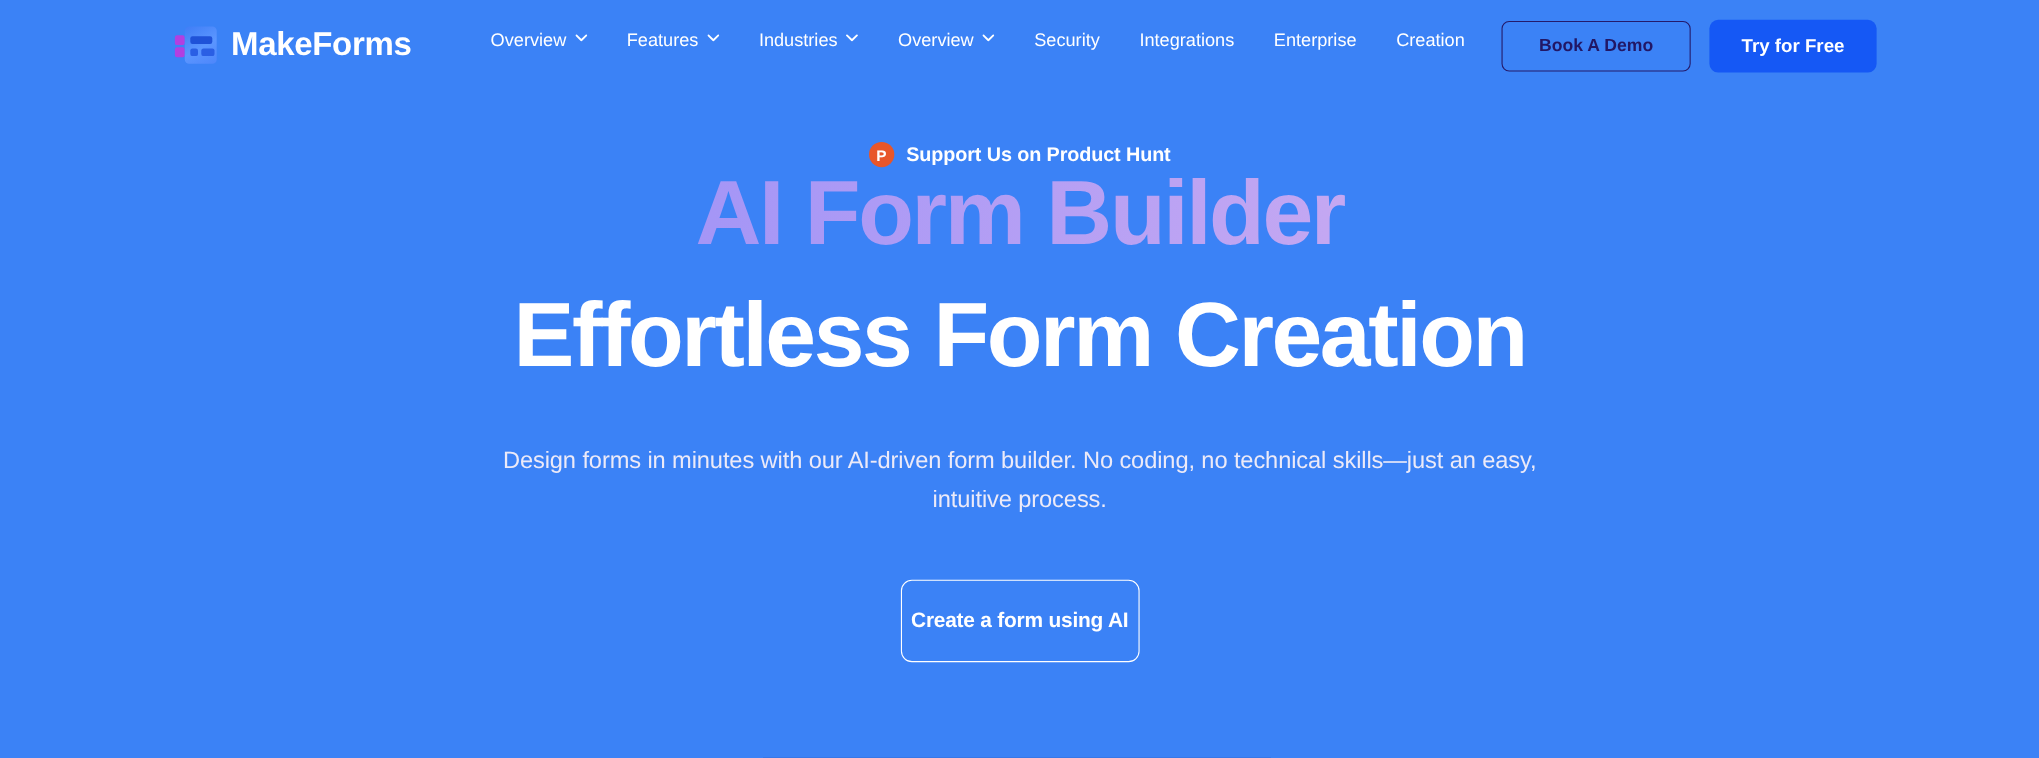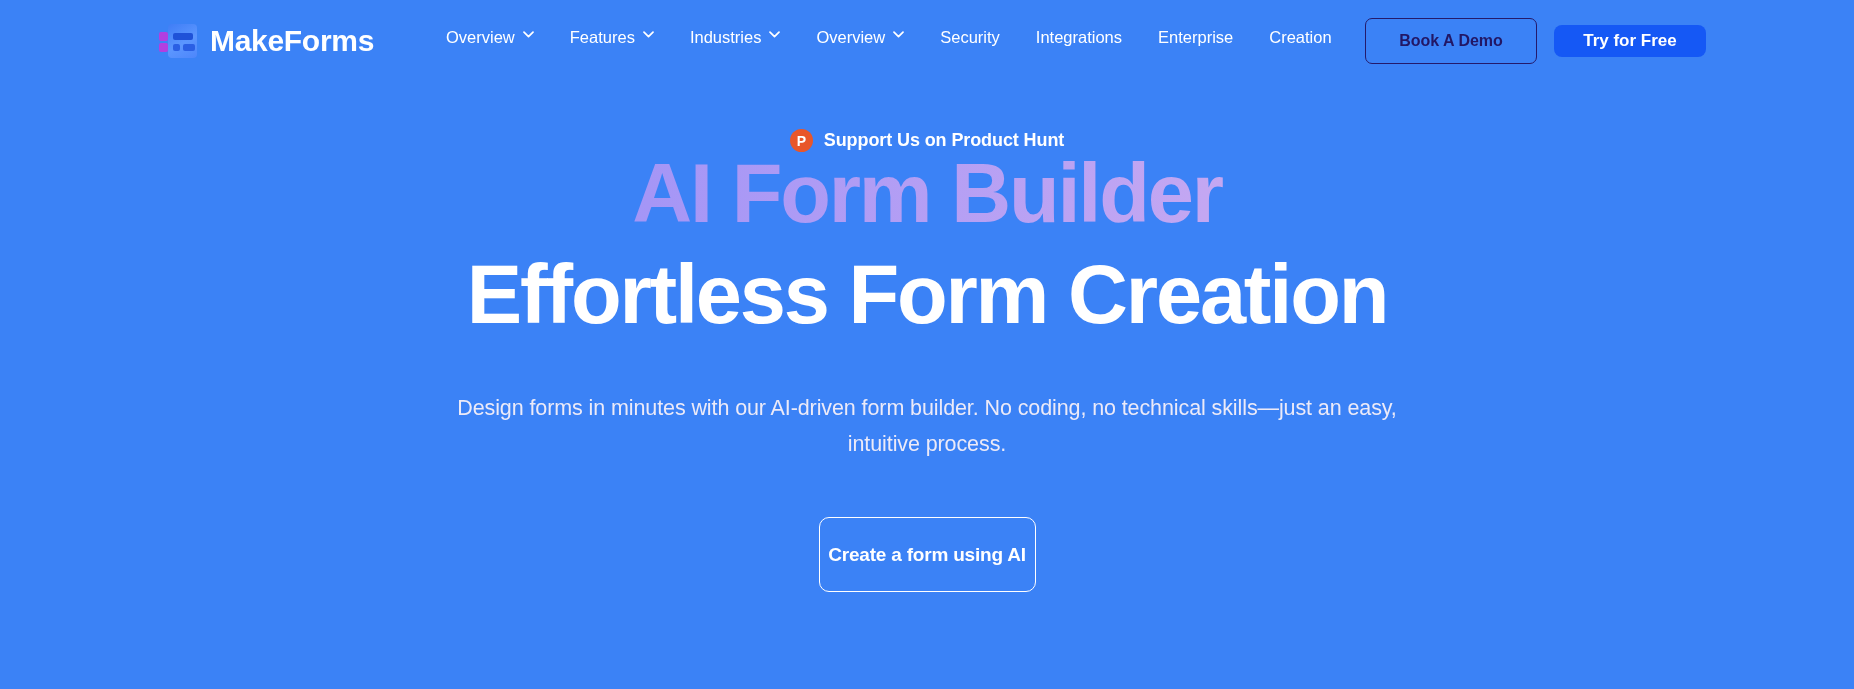--- a/index.html
+++ b/index.html
@@ -170,7 +170,7 @@
 
   .btn-try {
     width: 152px;
-    height: 32px;
+    height: 48px;
     border: none;
     border-radius: 8px;
     background: #1558f5;

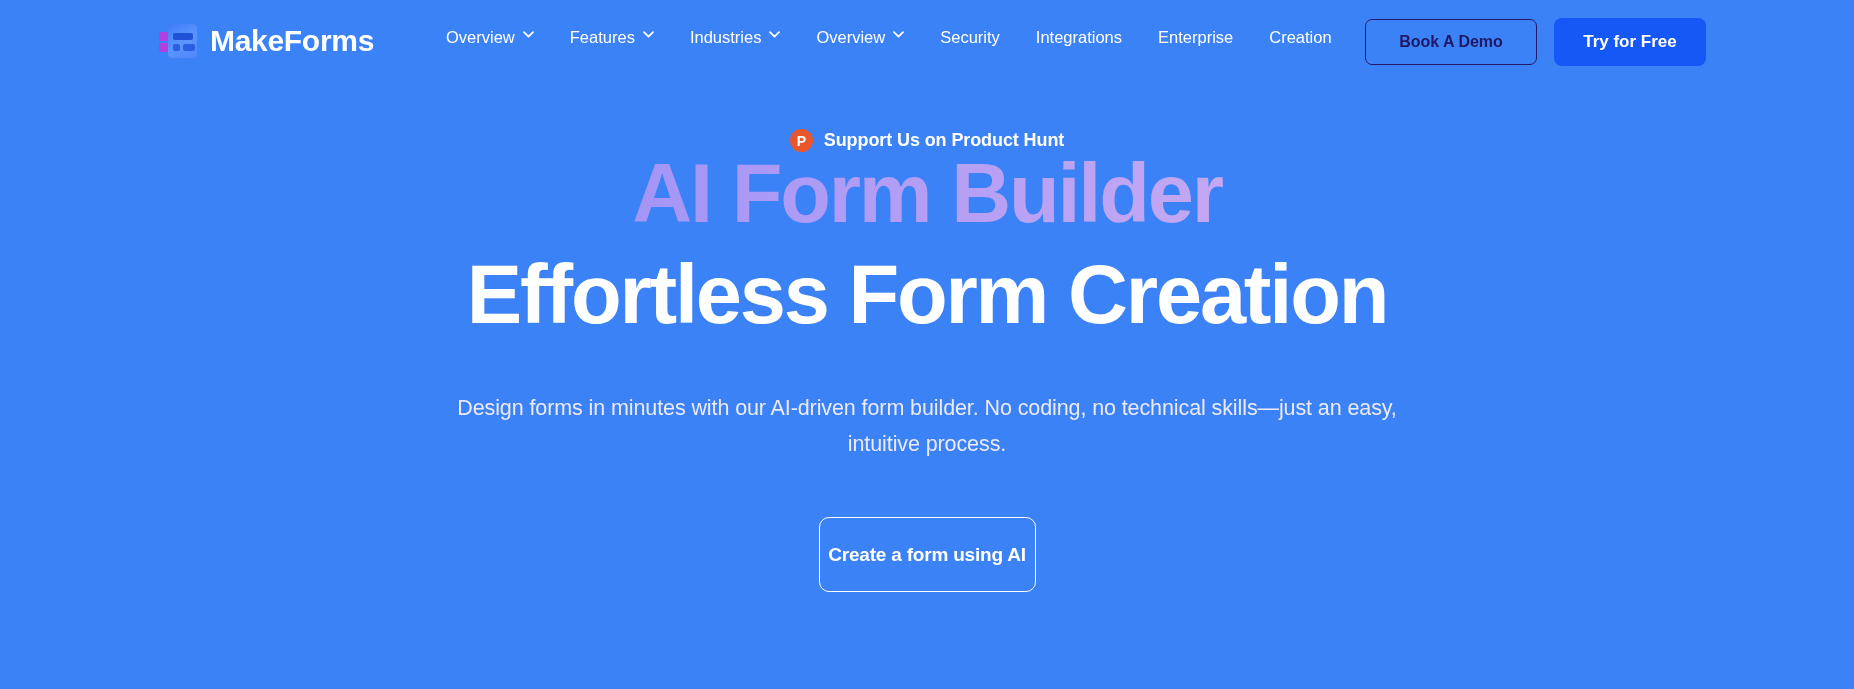--- a/index.html
+++ b/index.html
@@ -237,7 +237,7 @@
   }
 
   .hero-title-2 {
-    margin-top: 18px;
+    margin-top: 28px;
     font-size: 83px;
     font-weight: 700;
     line-height: 1.0;

